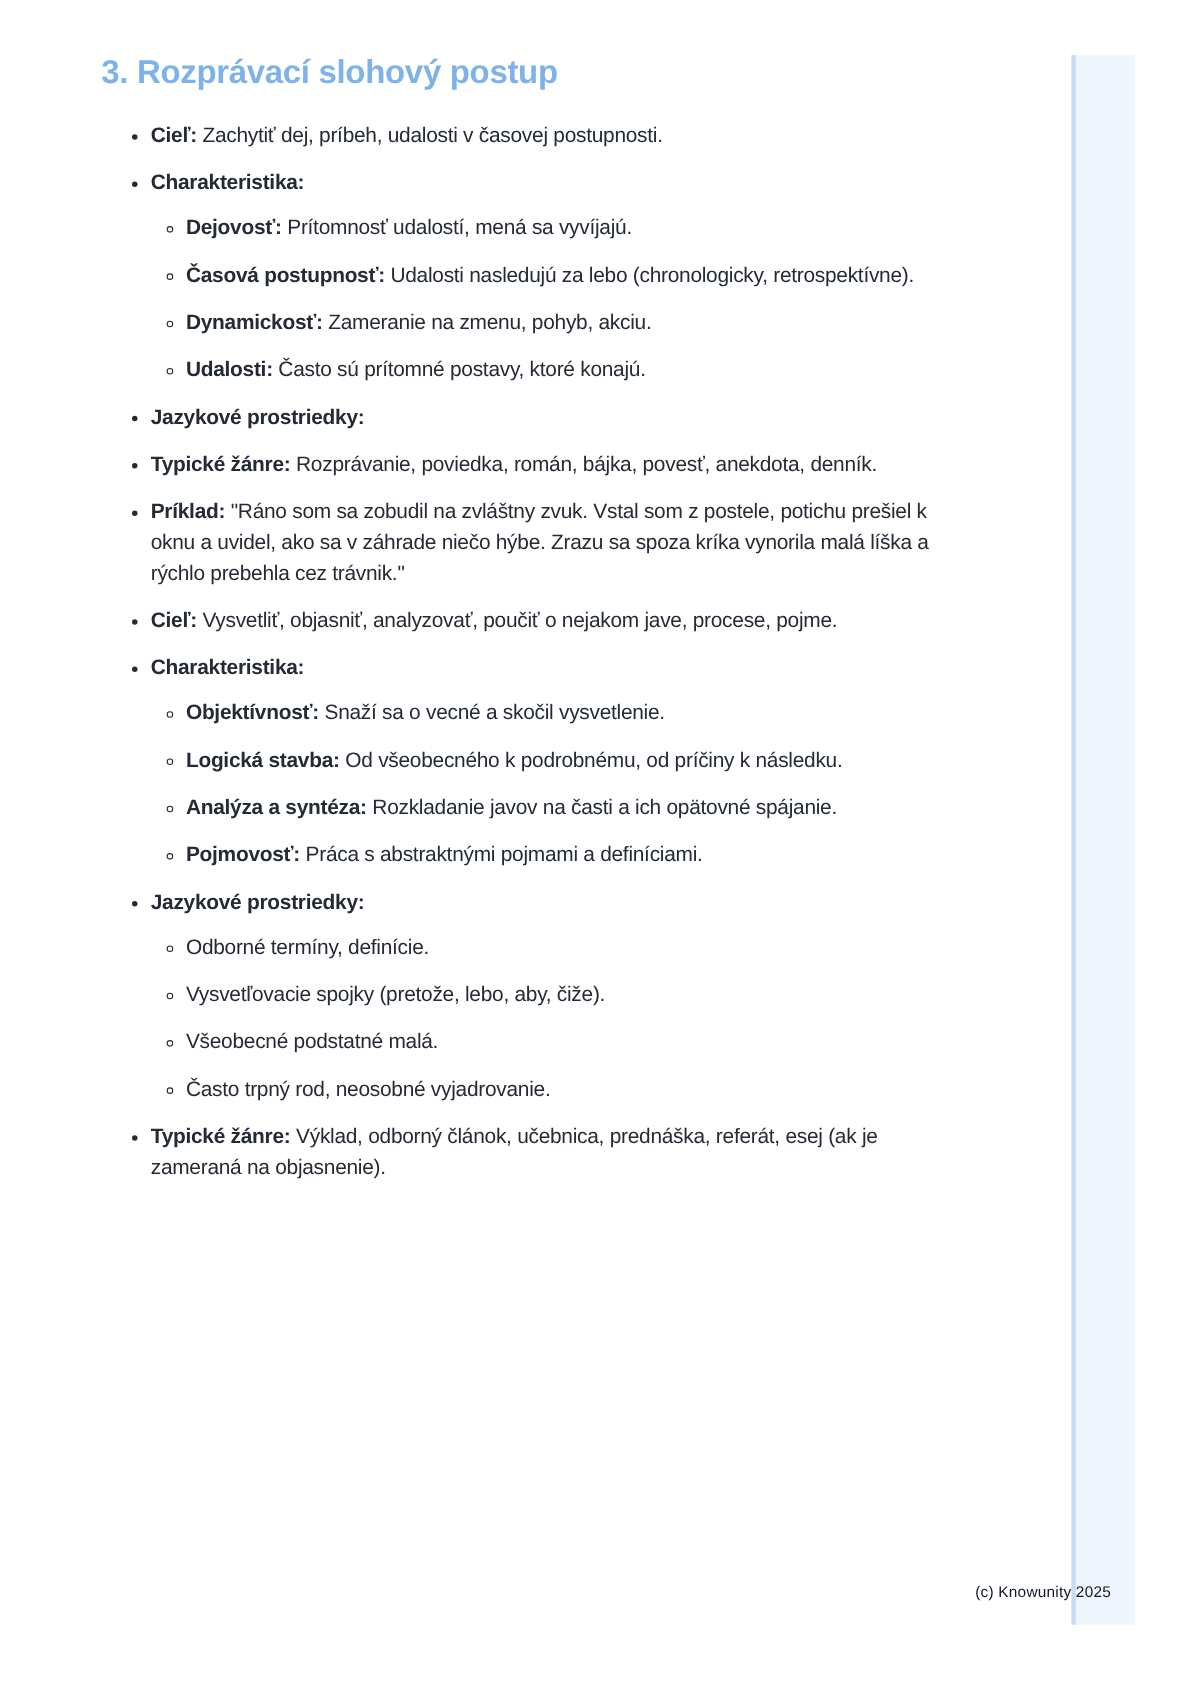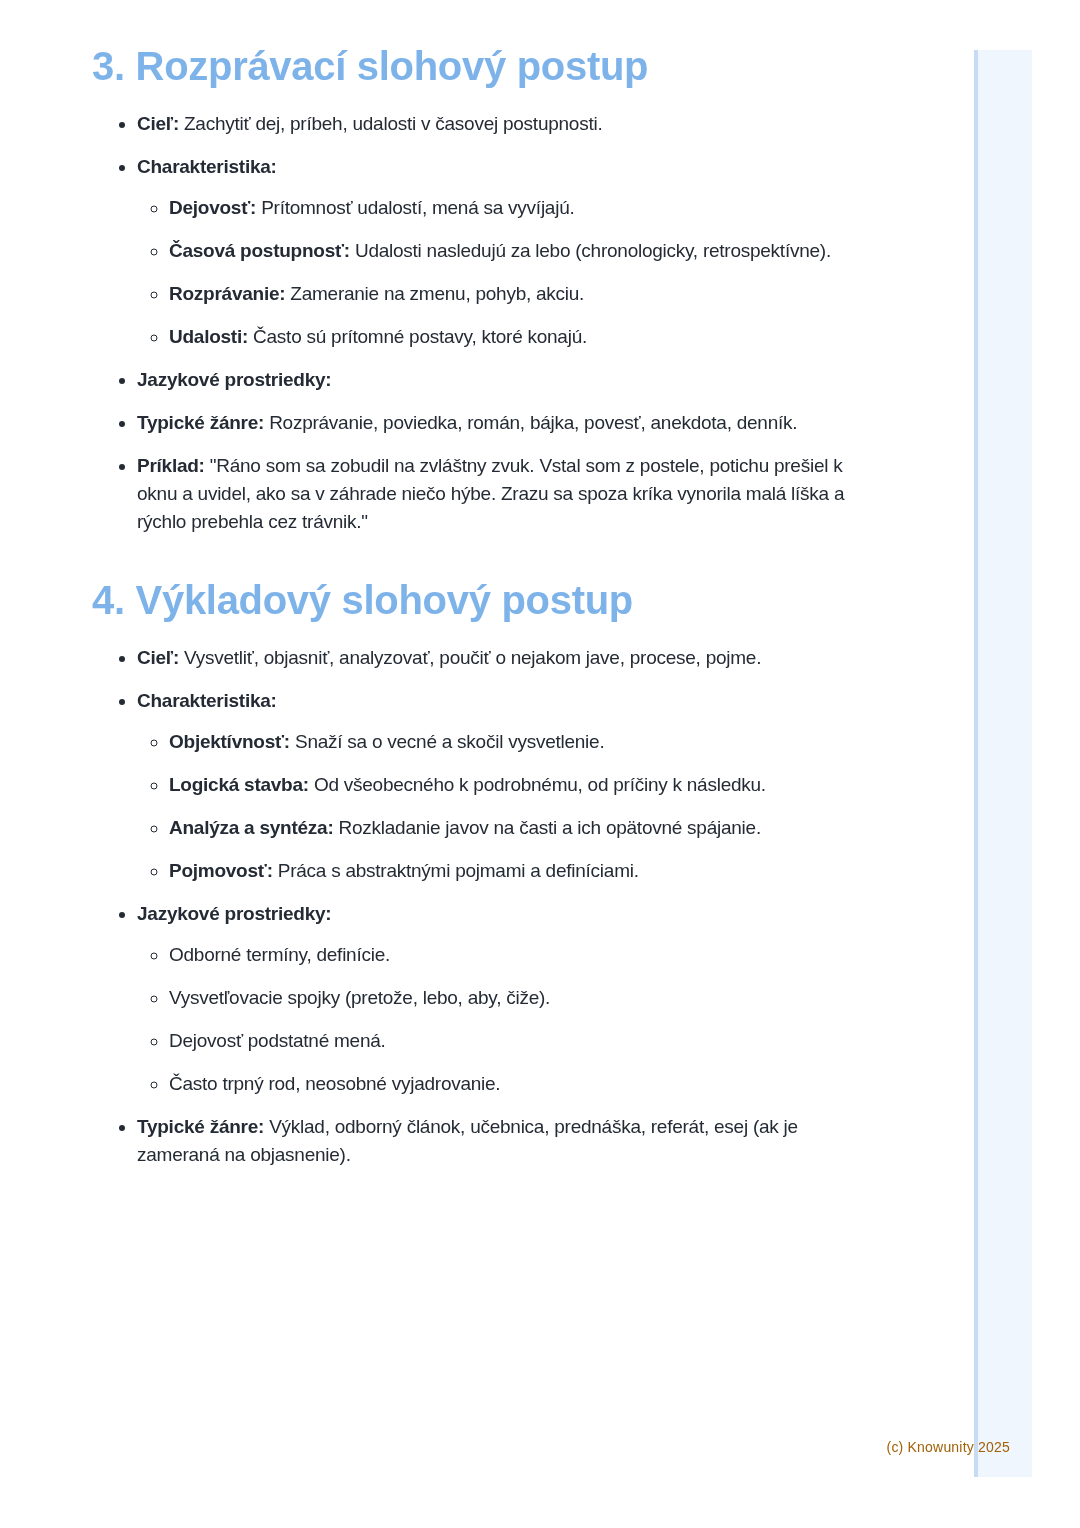--- a/index.html
+++ b/index.html
@@ -37,7 +37,7 @@
 
   .section-title {
     margin: 0 0 26px 0;
-    font-size: 40px;
+    font-size: 30px;
     line-height: 36px;
     font-weight: 700;
     color: #7EB3EA;

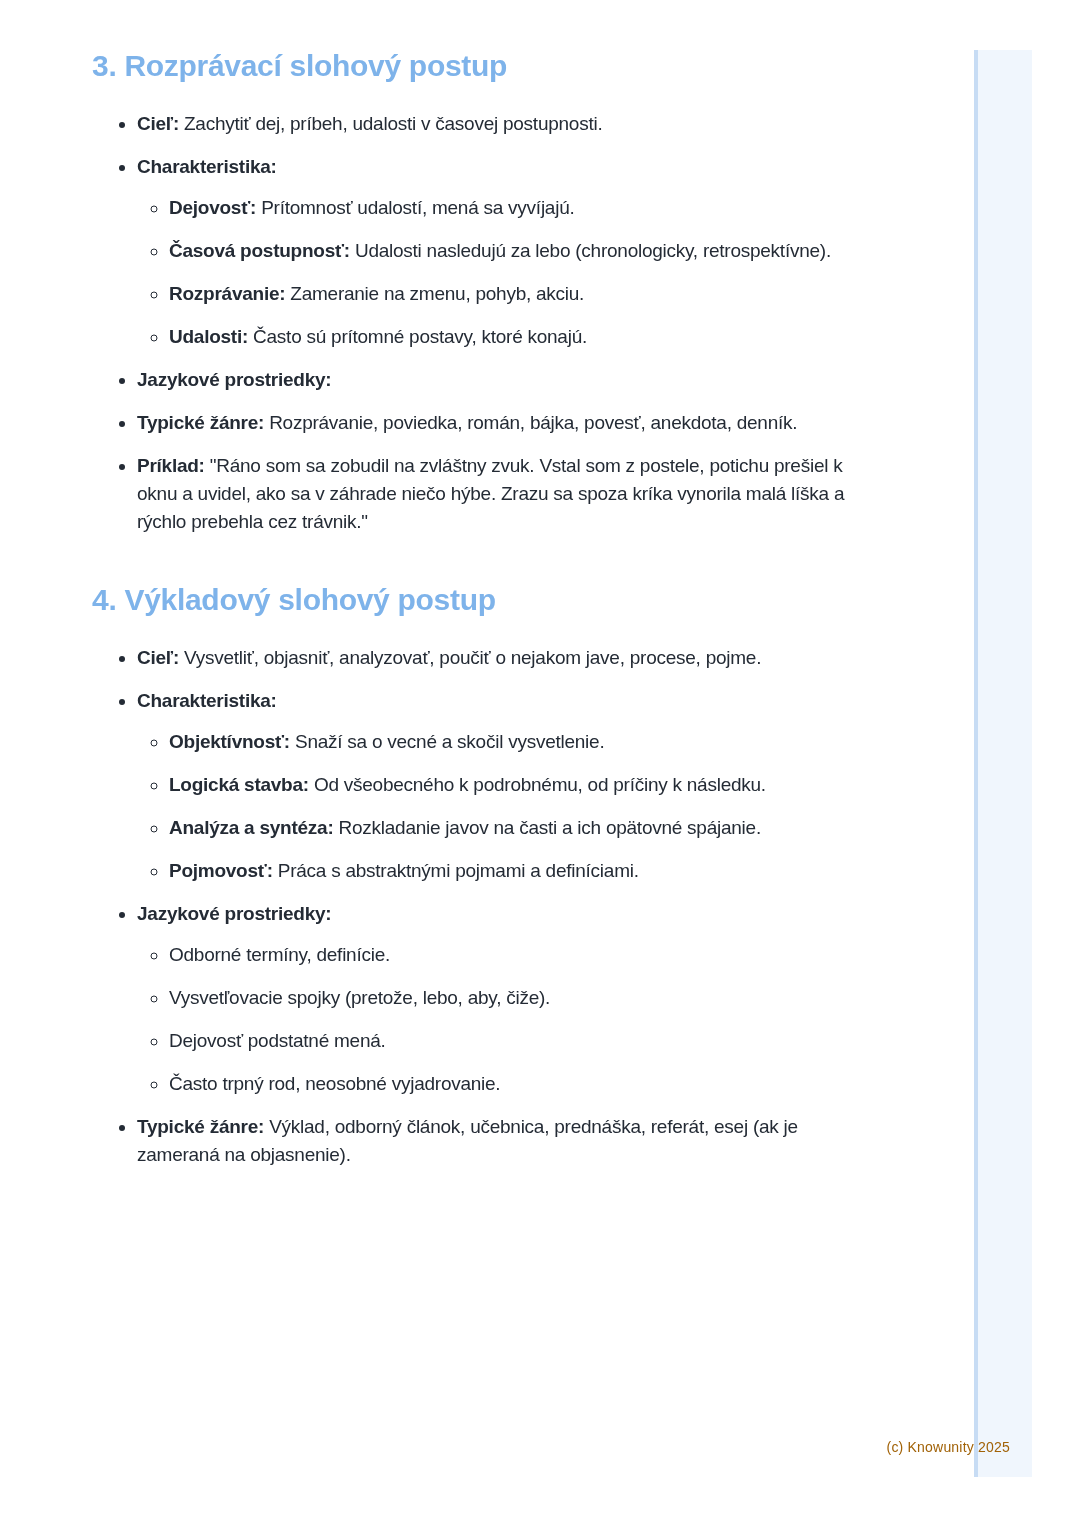--- a/index.html
+++ b/index.html
@@ -102,7 +102,7 @@
             <span>Udalosti nasledujú za lebo (chronologicky, retrospektívne).</span>
           </li>
           <li>
-            <b>Rozprávanie:</b>
+            <b>Dynamickosť:</b>
             <span>Zameranie na zmenu, pohyb, akciu.</span>
           </li>
           <li>

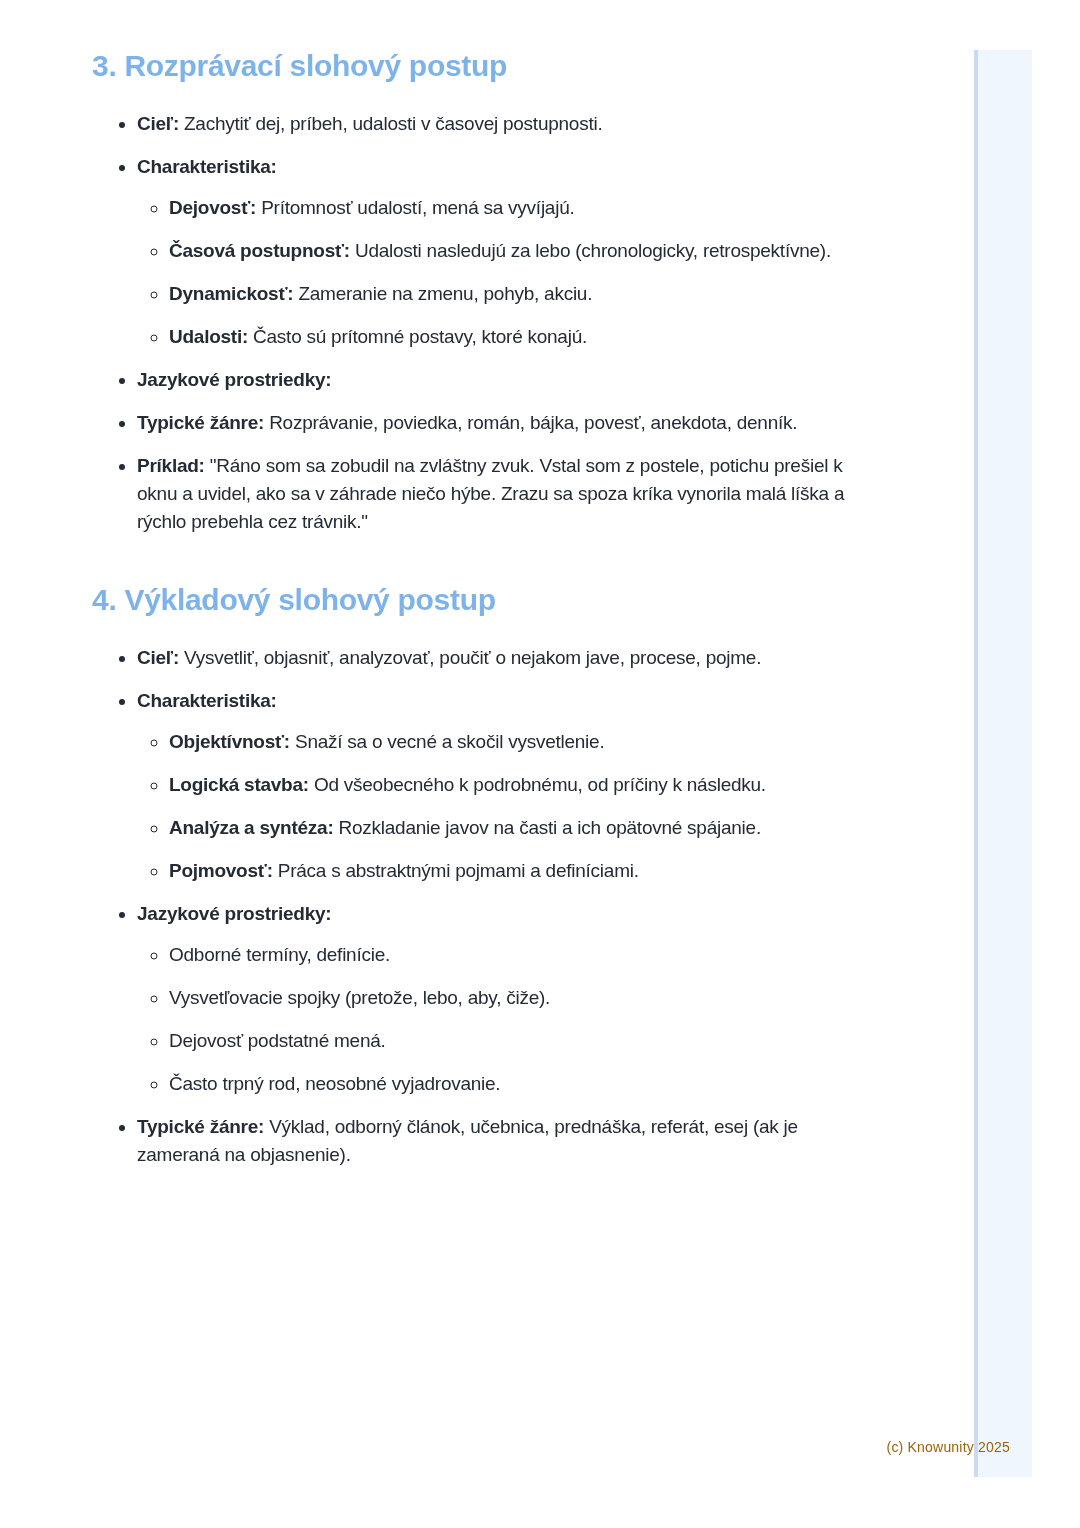--- a/index.html
+++ b/index.html
@@ -126,7 +126,6 @@
   </div>
 
   <div class="section">
-    <h2 class="section-title">4. Výkladový slohový postup</h2>
     <ul class="l1">
       <li>
         <b>Cieľ:</b>

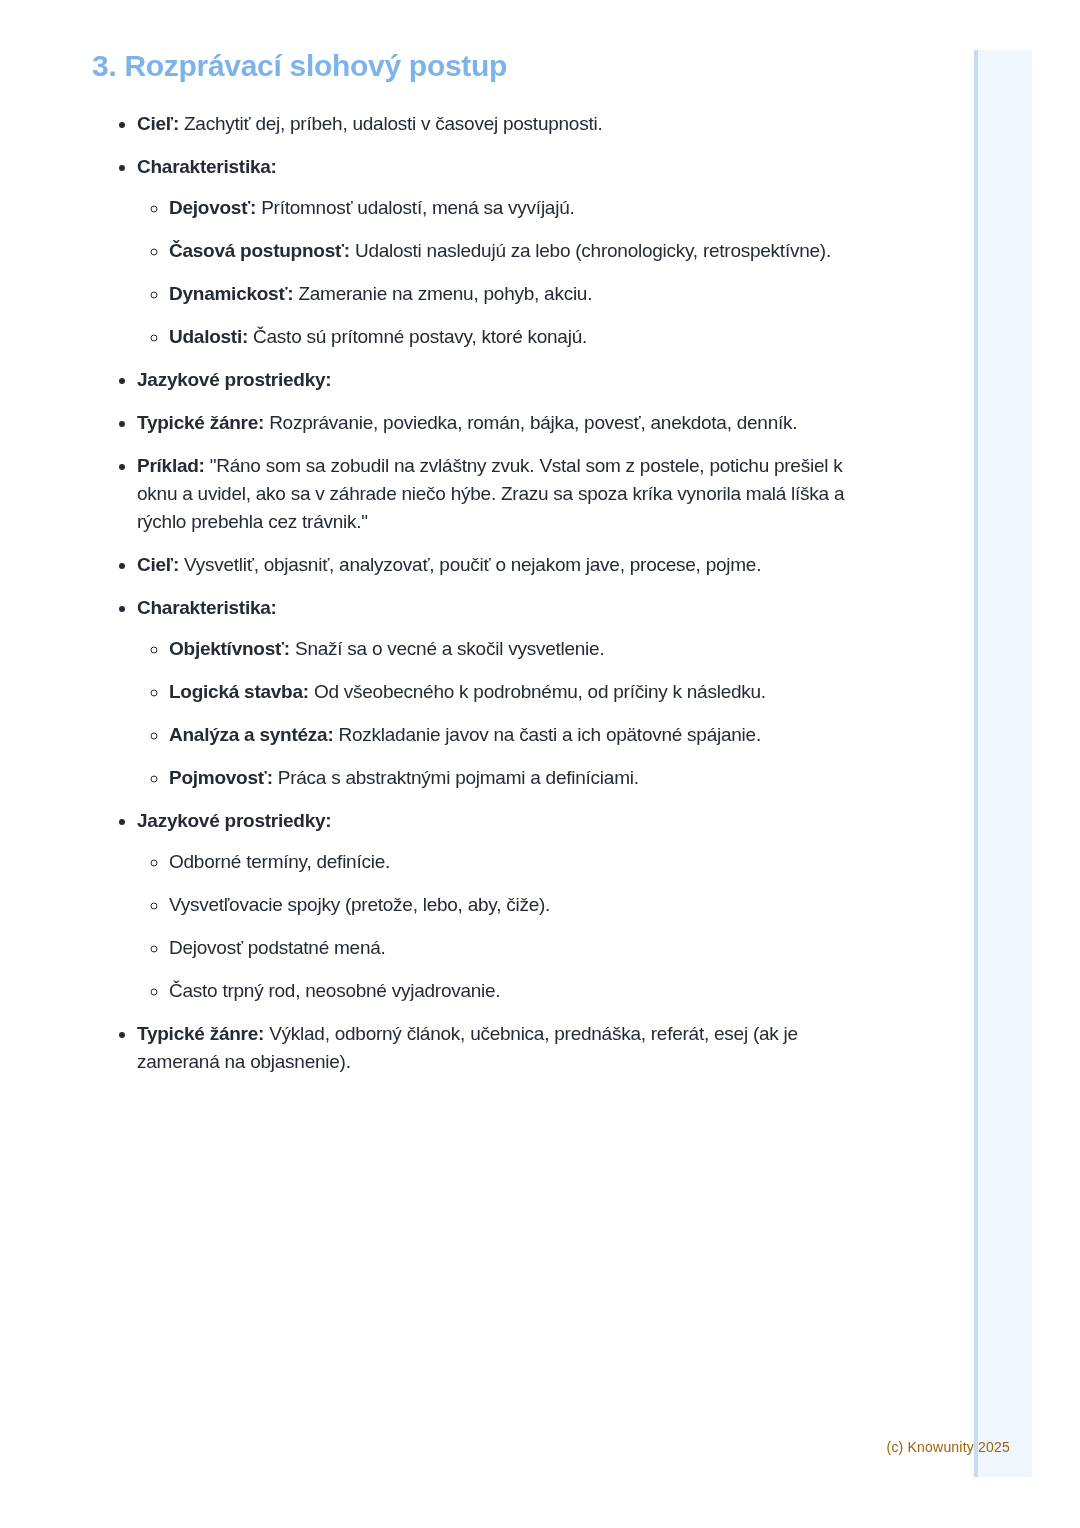--- a/index.html
+++ b/index.html
@@ -162,7 +162,7 @@
             <span>Vysvetľovacie spojky (pretože, lebo, aby, čiže).</span>
           </li>
           <li>
-            <span>Dejovosť podstatné mená.</span>
+            <span>Všeobecné podstatné malá.</span>
           </li>
           <li>
             <span>Často trpný rod, neosobné vyjadrovanie.</span>

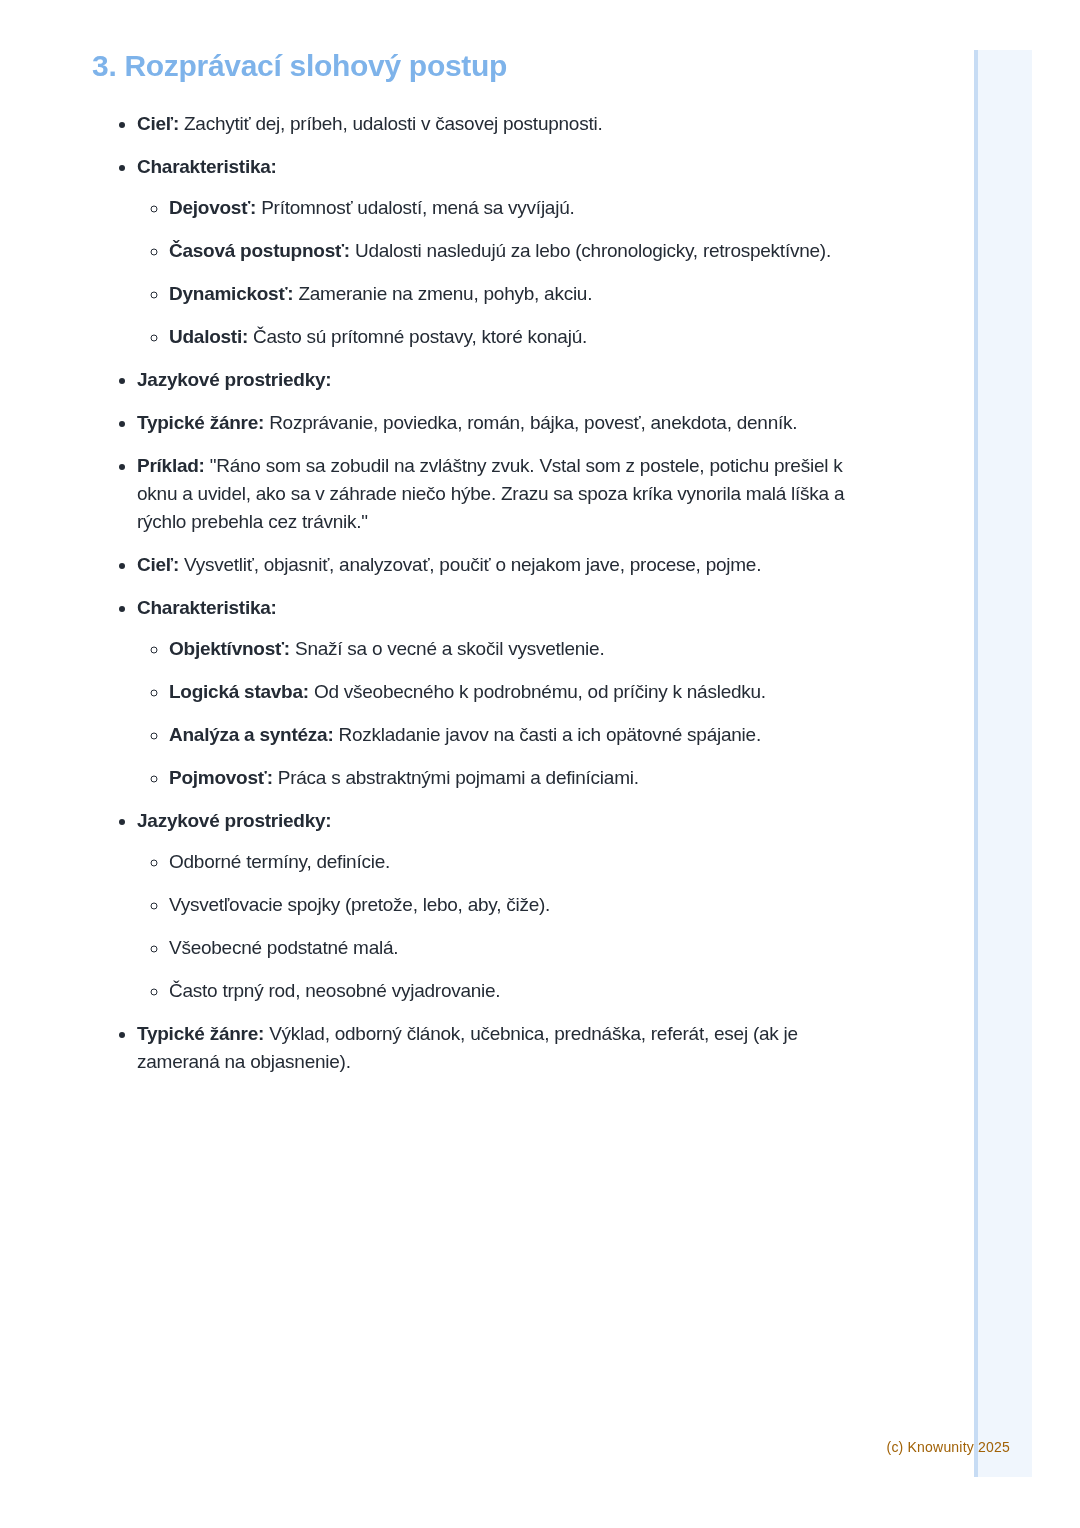--- a/index.html
+++ b/index.html
@@ -71,7 +71,7 @@
     right: 70px;
     font-size: 14px;
     line-height: 18px;
-    color: #a16207;
+    color: #0f172a;
     z-index: 3;
     letter-spacing: 0.2px;
   }

